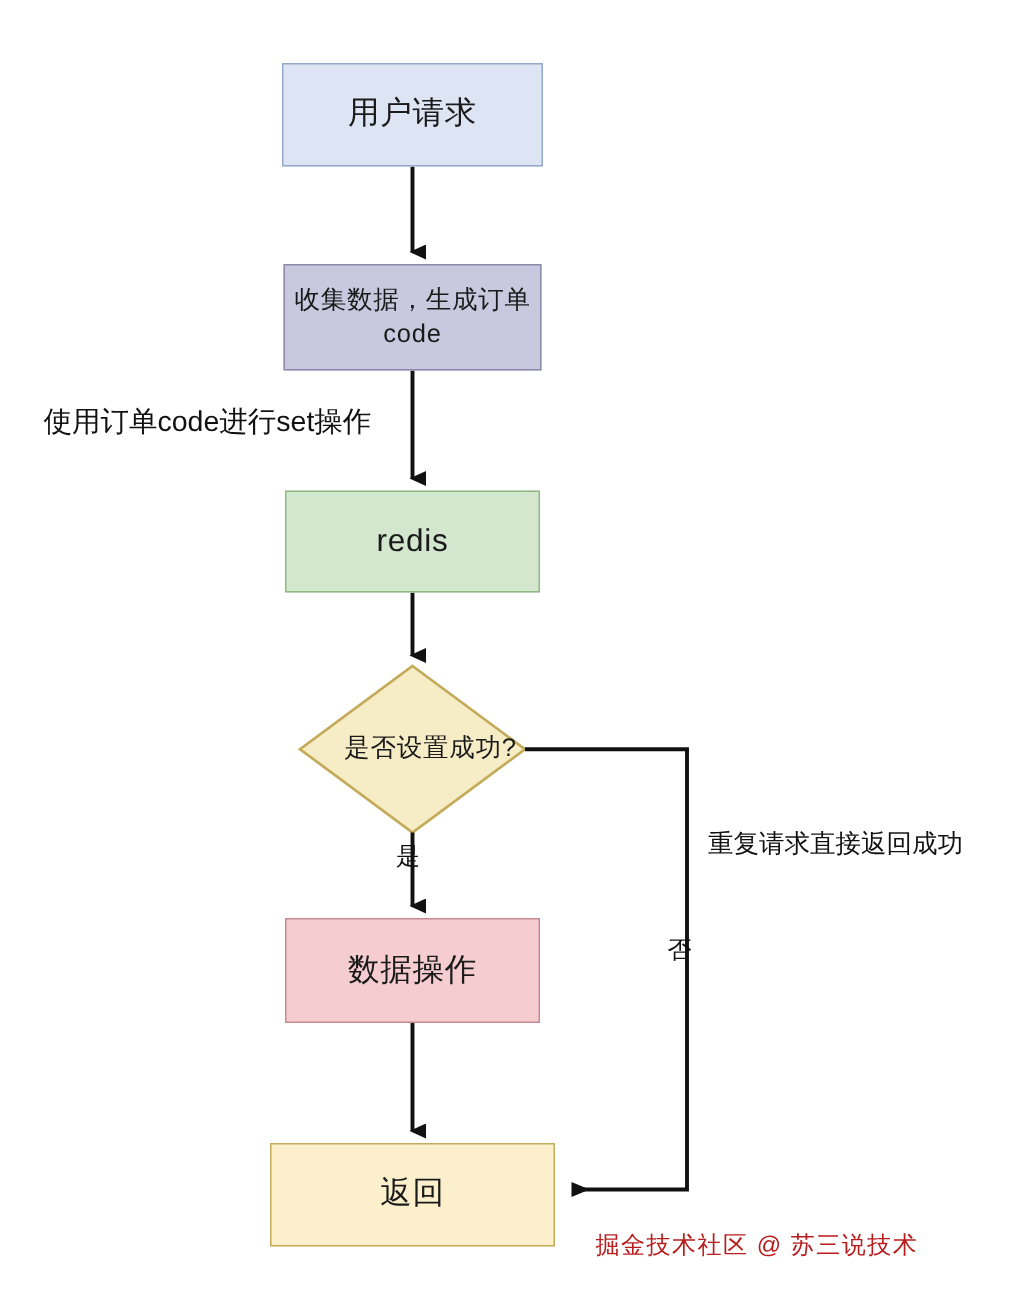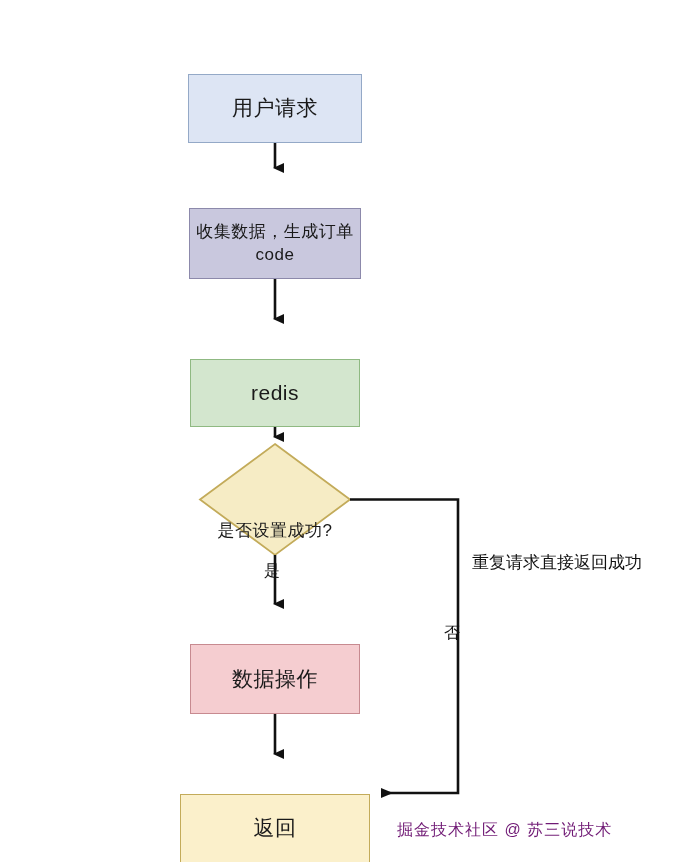--- a/index.html
+++ b/index.html
@@ -37,7 +37,6 @@
     color: #1a1a1a;
     line-height: 1.35;
     letter-spacing: 0.5px;
-    margin-top: 32px;
   }
   .node-label {
     display: block;

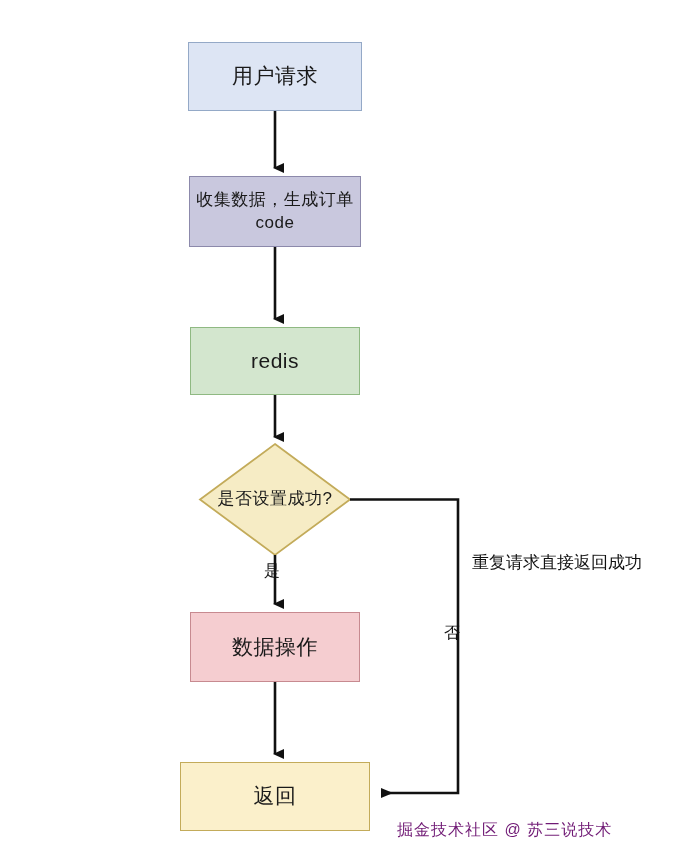--- a/index.html
+++ b/index.html
@@ -178,6 +178,7 @@
     <span class="node-label">数据操作</span>
   </div>
 
+  <div class="edge-label" id="label-set-op">使用订单code进行set操作</div>
 
   <div class="edge-label" id="label-yes">是</div>
 

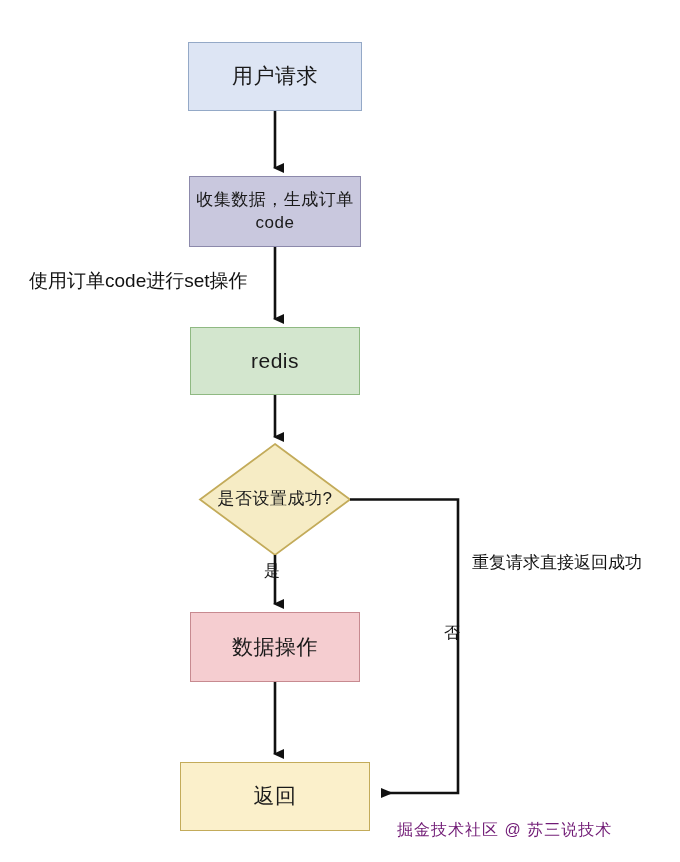--- a/index.html
+++ b/index.html
@@ -65,7 +65,7 @@
     font-size: 21px;
   }
   #node-decision {
-    left: 200px; top: 444px; width: 150px; height: 111px;
+    left: 212px; top: 444px; width: 150px; height: 111px;
     font-size: 17px;
     background: transparent;
     border: none;

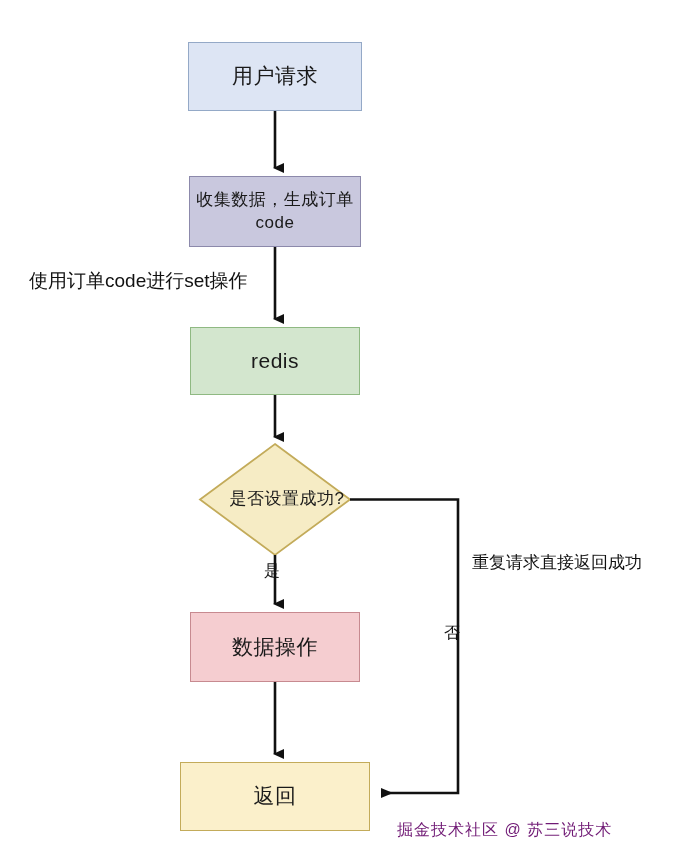--- a/index.html
+++ b/index.html
@@ -119,7 +119,7 @@
     position: absolute;
     left: 397px; top: 820px;
     font-size: 16px;
-    color: #701a75;
+    color: #b91c1c;
     white-space: nowrap;
     letter-spacing: 1px;
   }

